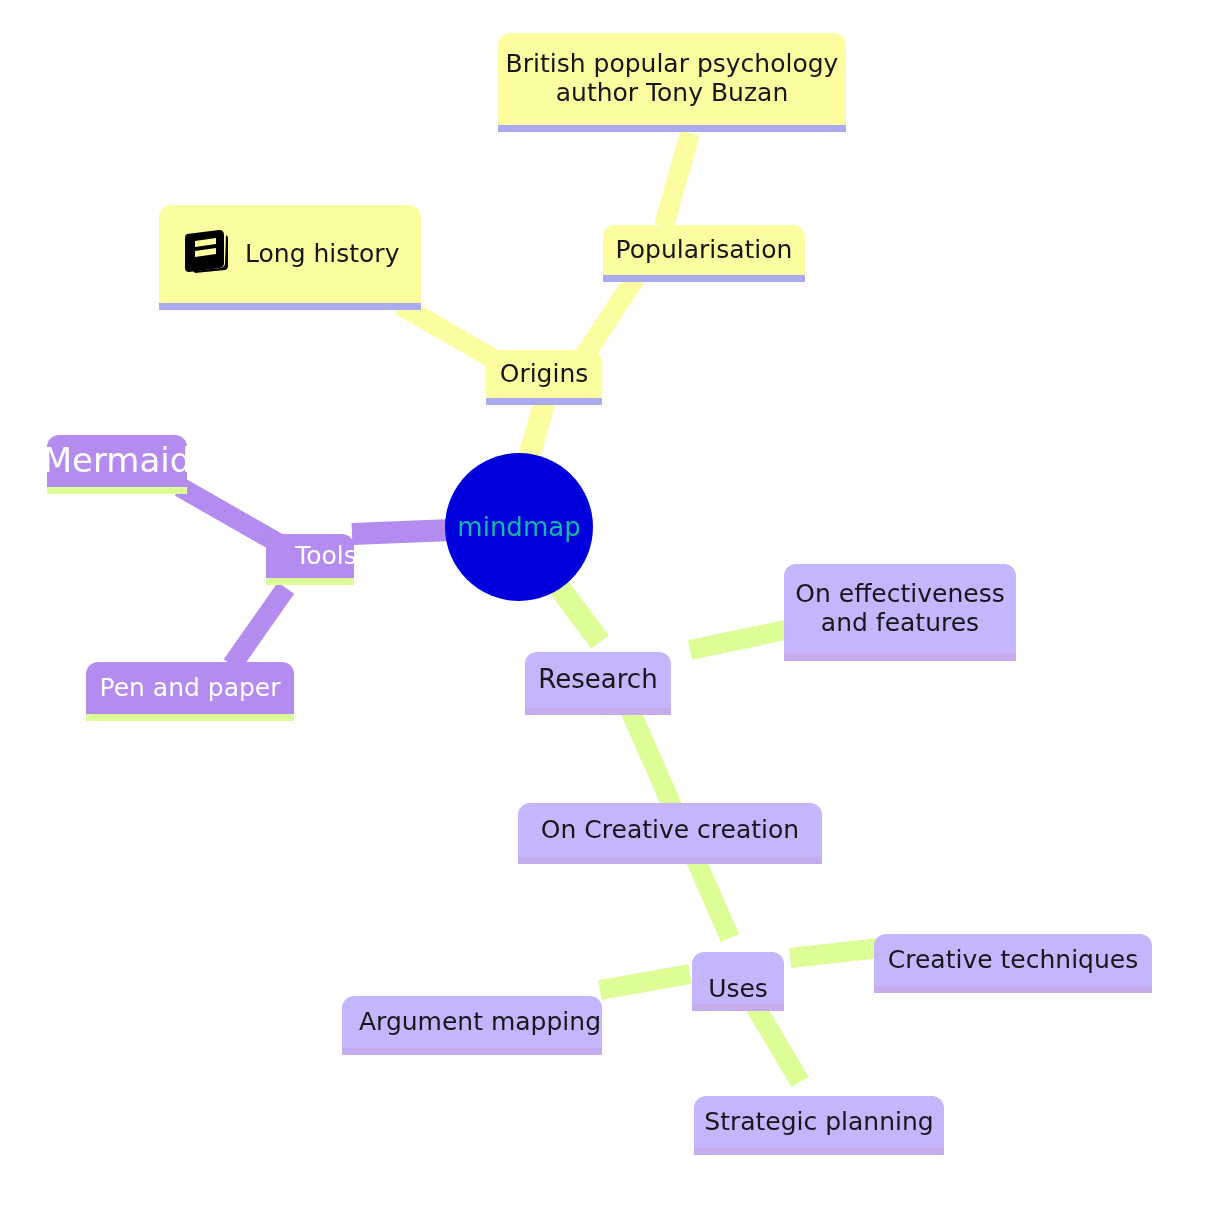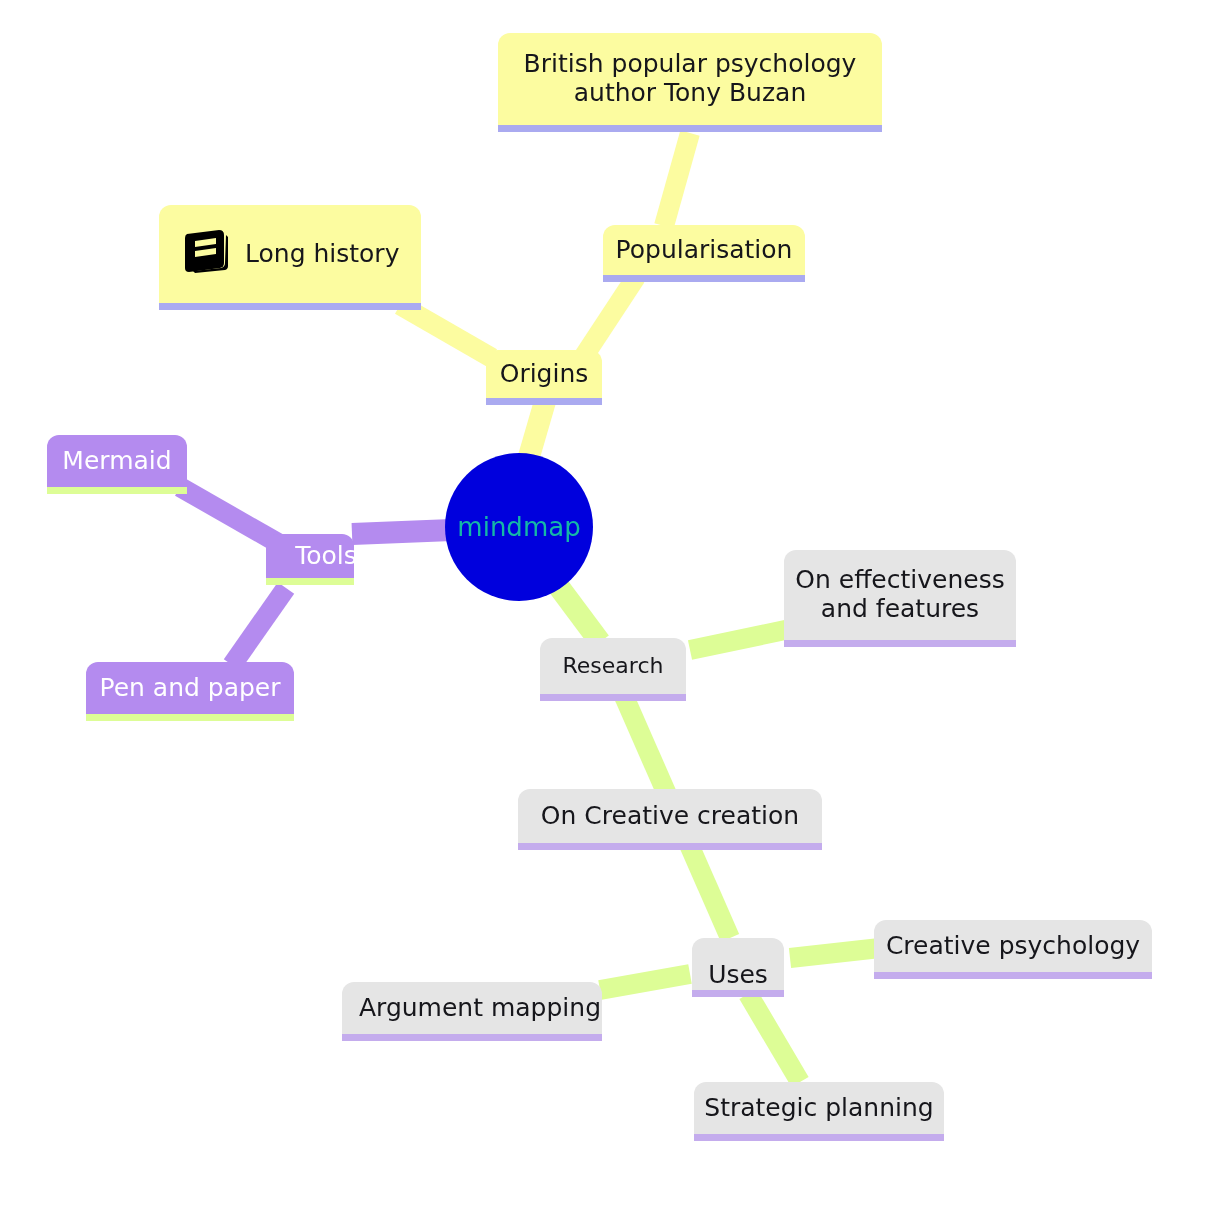--- a/index.html
+++ b/index.html
@@ -98,7 +98,7 @@
     <path d="M 748 994 L 800 1082" stroke="#ddfd96" stroke-width="20" fill="none"></path>
   </svg>
 
-  <div class="node n-yellow" style="left:498px; top:33px; width:384px; height:92px; font-size:25px;">
+  <div class="node n-yellow" style="left:498px; top:33px; width:348px; height:92px; font-size:25px;">
     <span class="txt">British popular psychology
 author Tony Buzan</span>
     <span class="bar"></span>

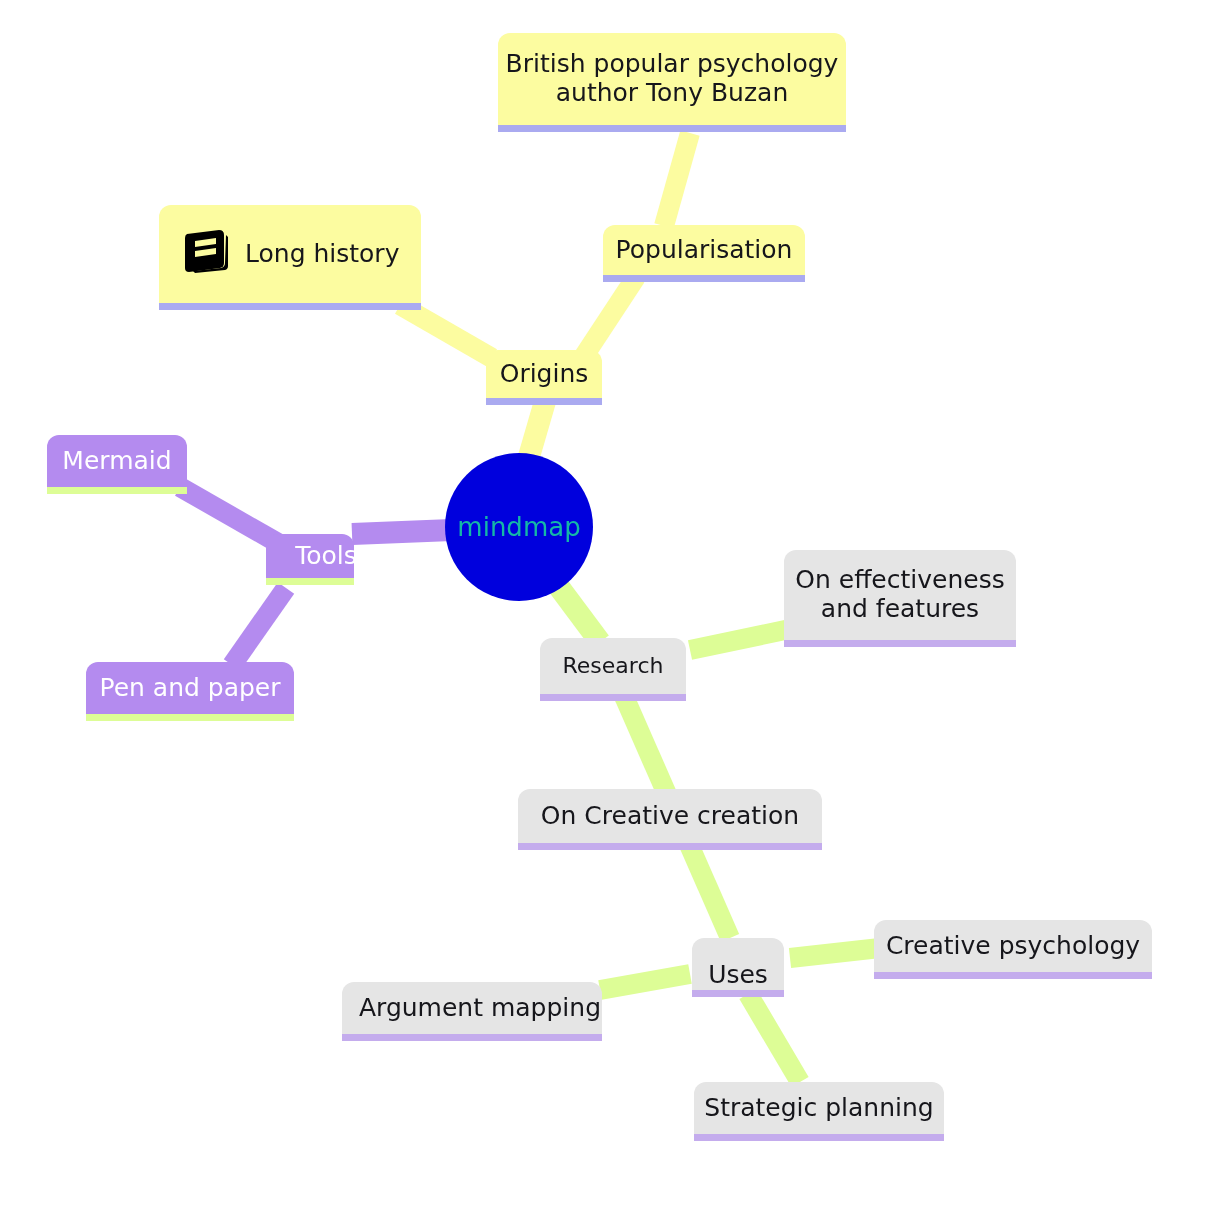--- a/index.html
+++ b/index.html
@@ -127,7 +127,7 @@
     <span class="bar"></span>
   </div>
 
-  <div class="node n-purple" style="left:47px; top:435px; width:140px; height:52px; font-size:25px;">
+  <div class="node n-purple" style="left:47px; top:435px; width:140px; height:52px; font-size:34px;">
     <span class="txt">Mermaid</span>
     <span class="bar"></span>
   </div>

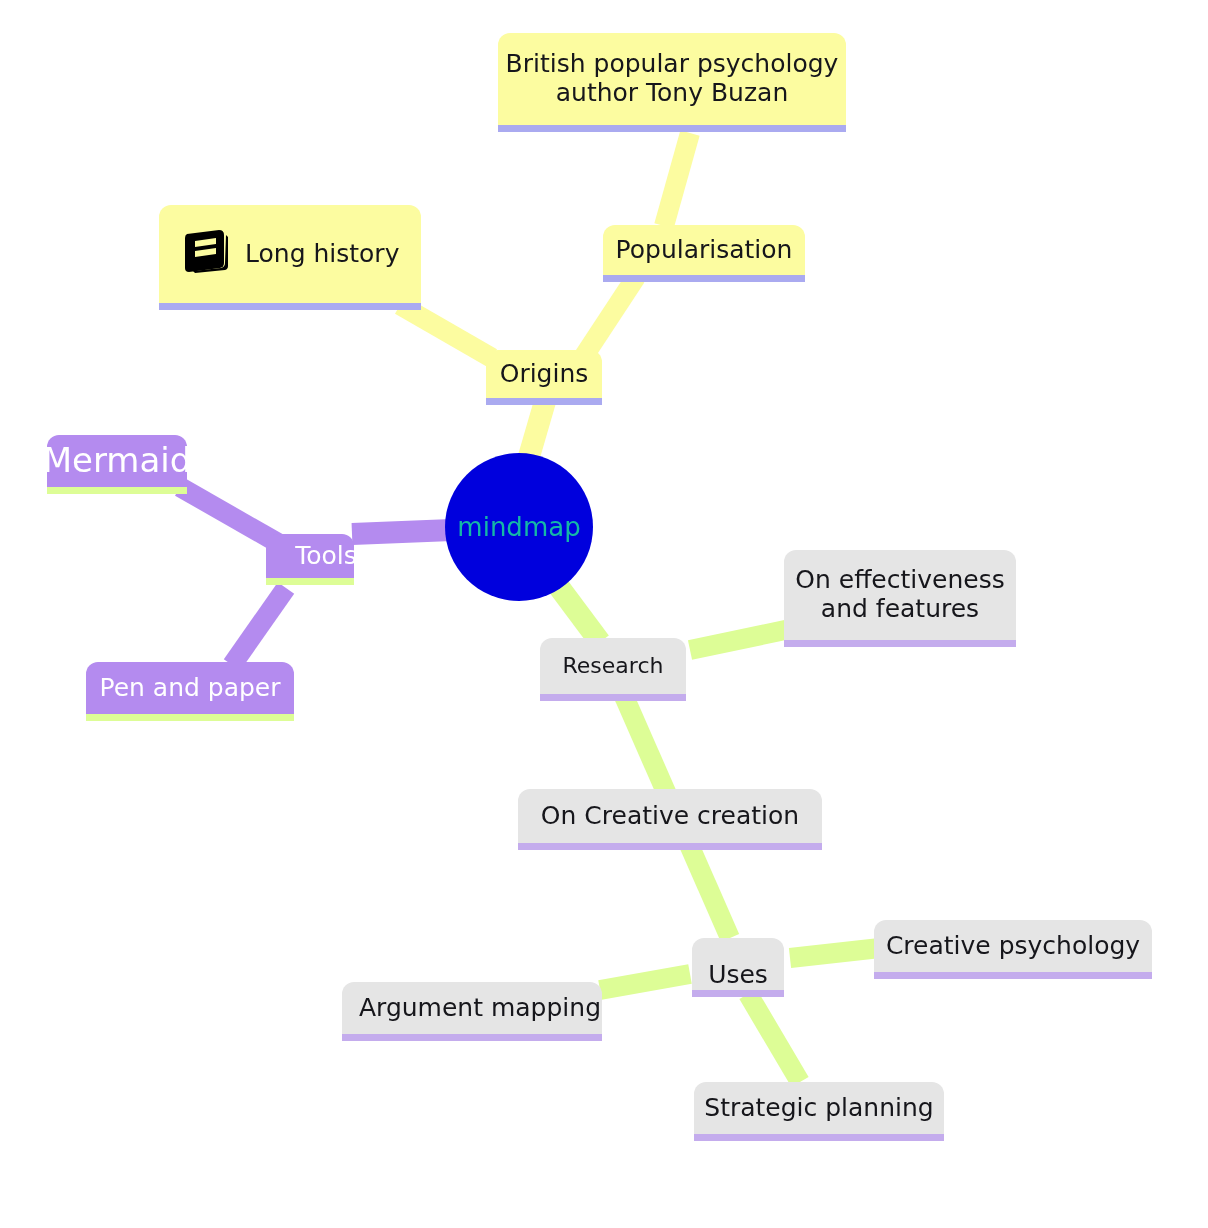--- a/index.html
+++ b/index.html
@@ -41,7 +41,7 @@
   
   .n-yellow{ background:#fcfca0; color:#16161b; }
   .n-yellow .bar{ background:#aaaaf0; }
-  .n-green{ background:#e5e5e5; color:#16161b; }
+  .n-green{ background:#c4b5fd; color:#16161b;margin-top:14px; }
   .n-green .bar{ background:#c4aced; }
   .n-purple{ background:#b48bef; color:#ffffff; }
   .n-purple .bar{ background:#ddfd96; }

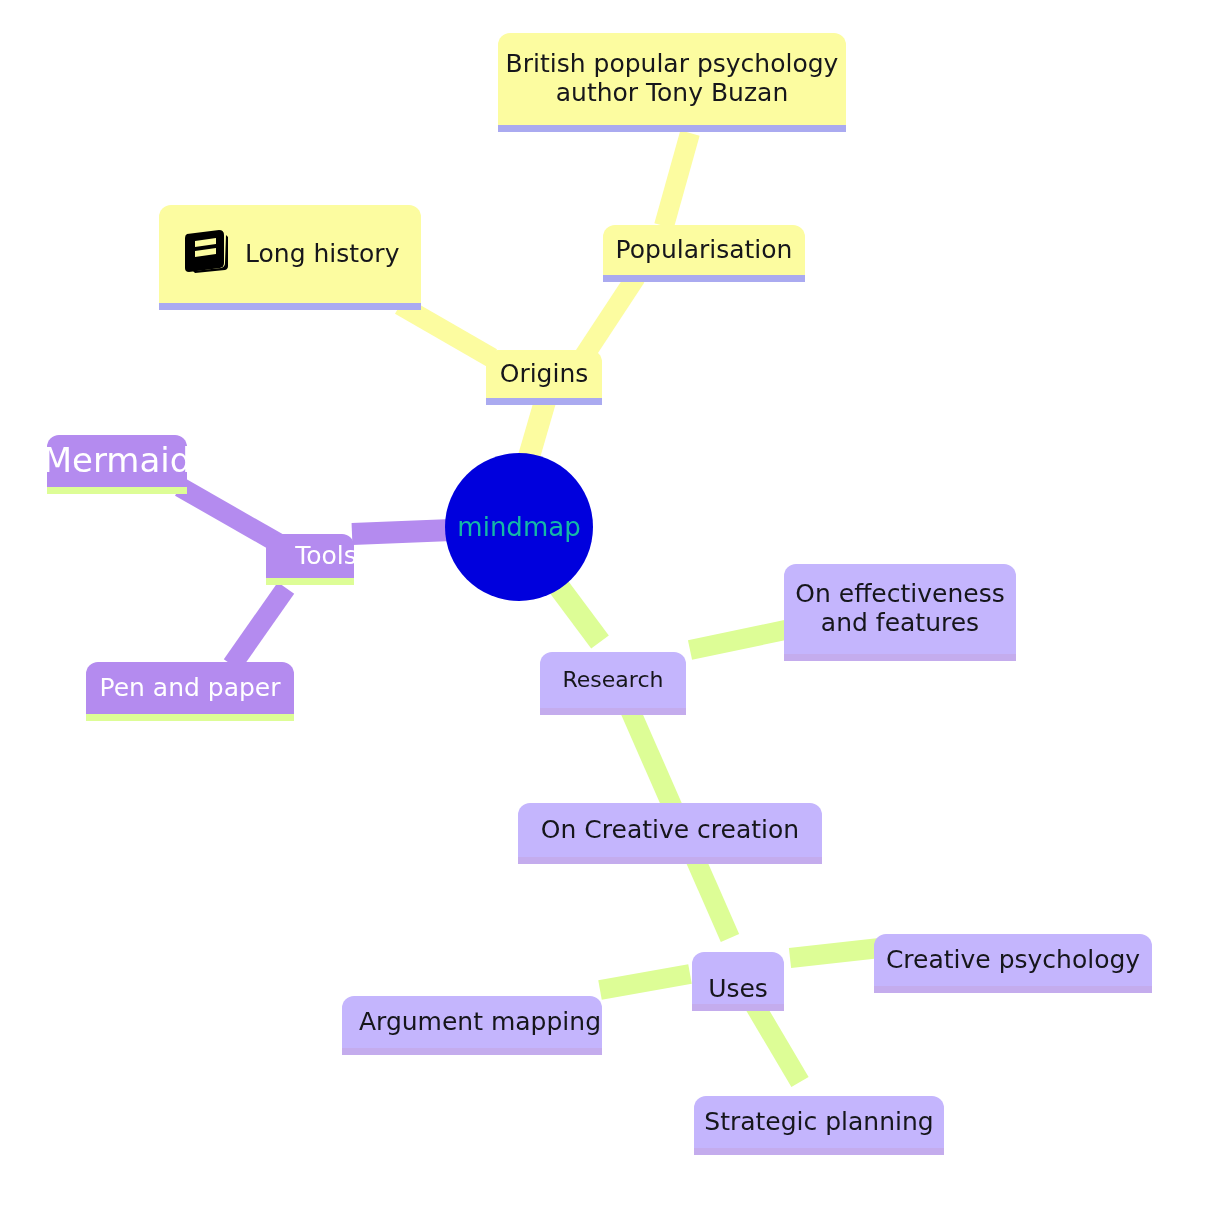--- a/index.html
+++ b/index.html
@@ -148,7 +148,7 @@
     <span class="bar"></span>
   </div>
 
-  <div class="node n-green" style="left:540px; top:638px; width:146px; height:56px; font-size:22px;">
+  <div class="node n-green" style="left:525px; top:638px; width:146px; height:56px; font-size:26px;">
     <span class="txt">Research</span>
     <span class="bar"></span>
   </div>

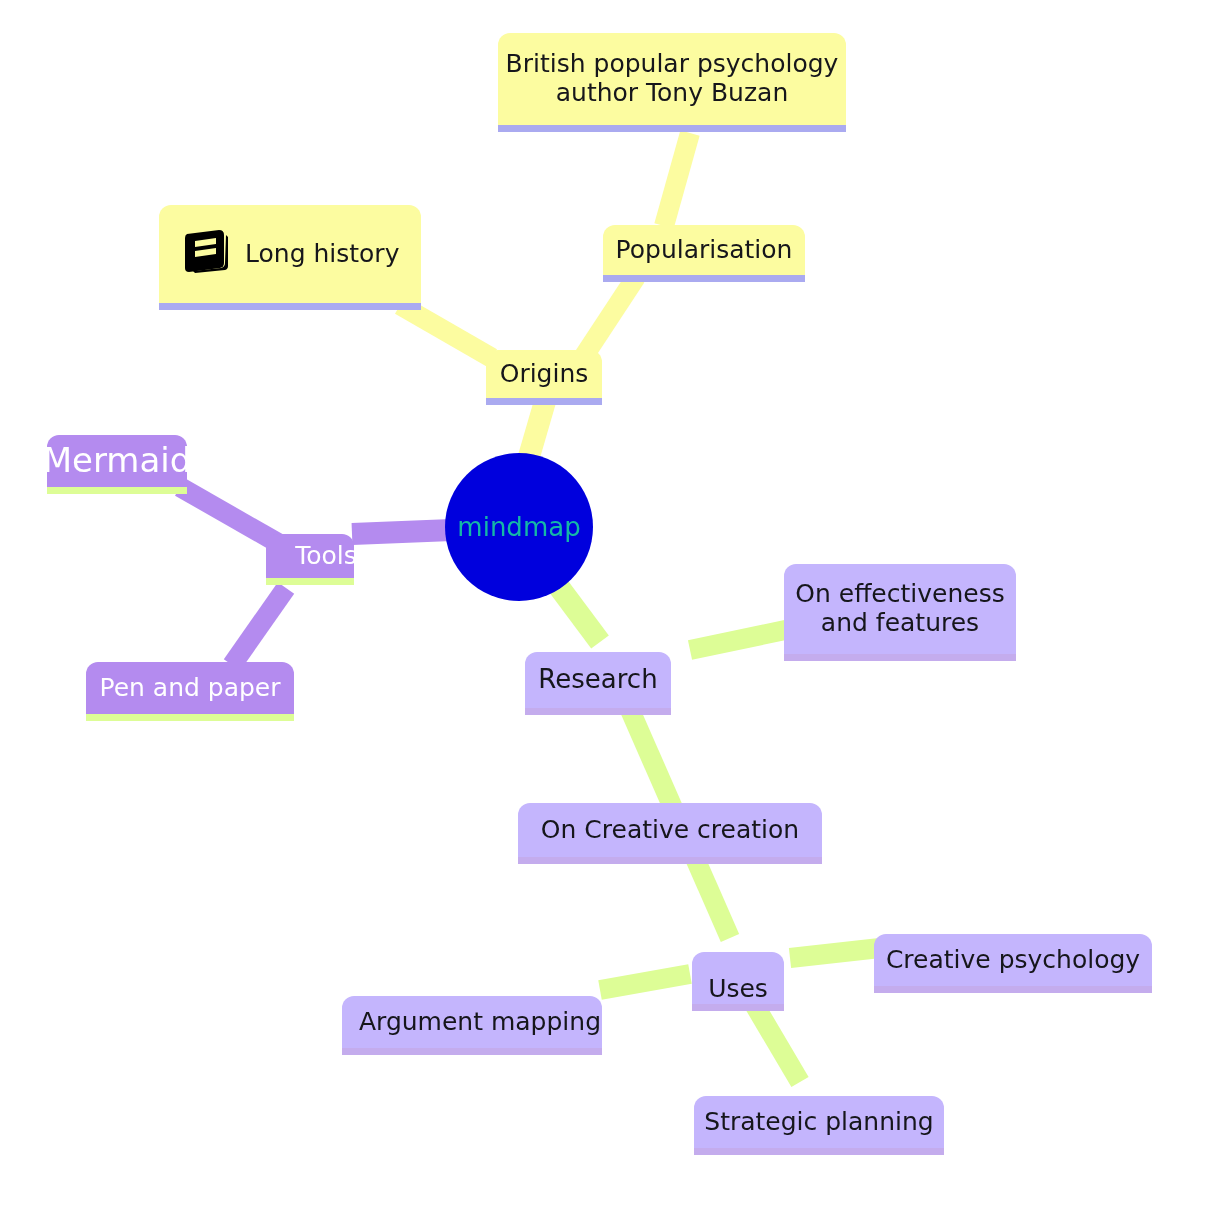--- a/index.html
+++ b/index.html
@@ -164,7 +164,7 @@
   </div>
 
   <div class="node n-green" style="left:874px; top:920px; width:278px; height:52px; font-size:25px;">
-    <span class="txt">Creative psychology</span>
+    <span class="txt">Creative techniques</span>
     <span class="bar"></span>
   </div>
 

